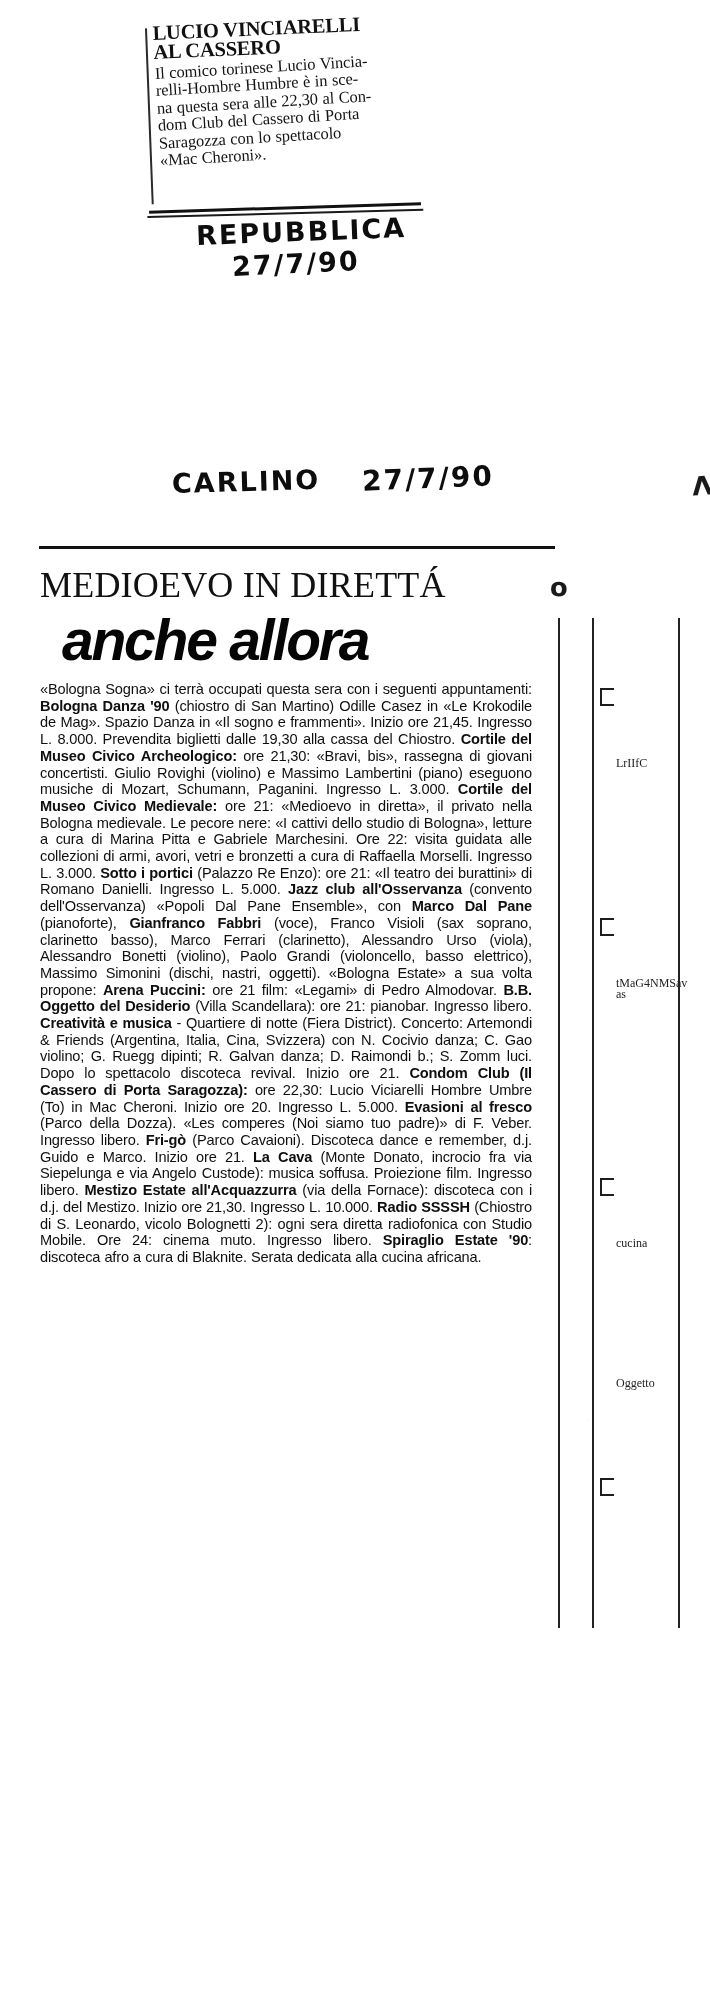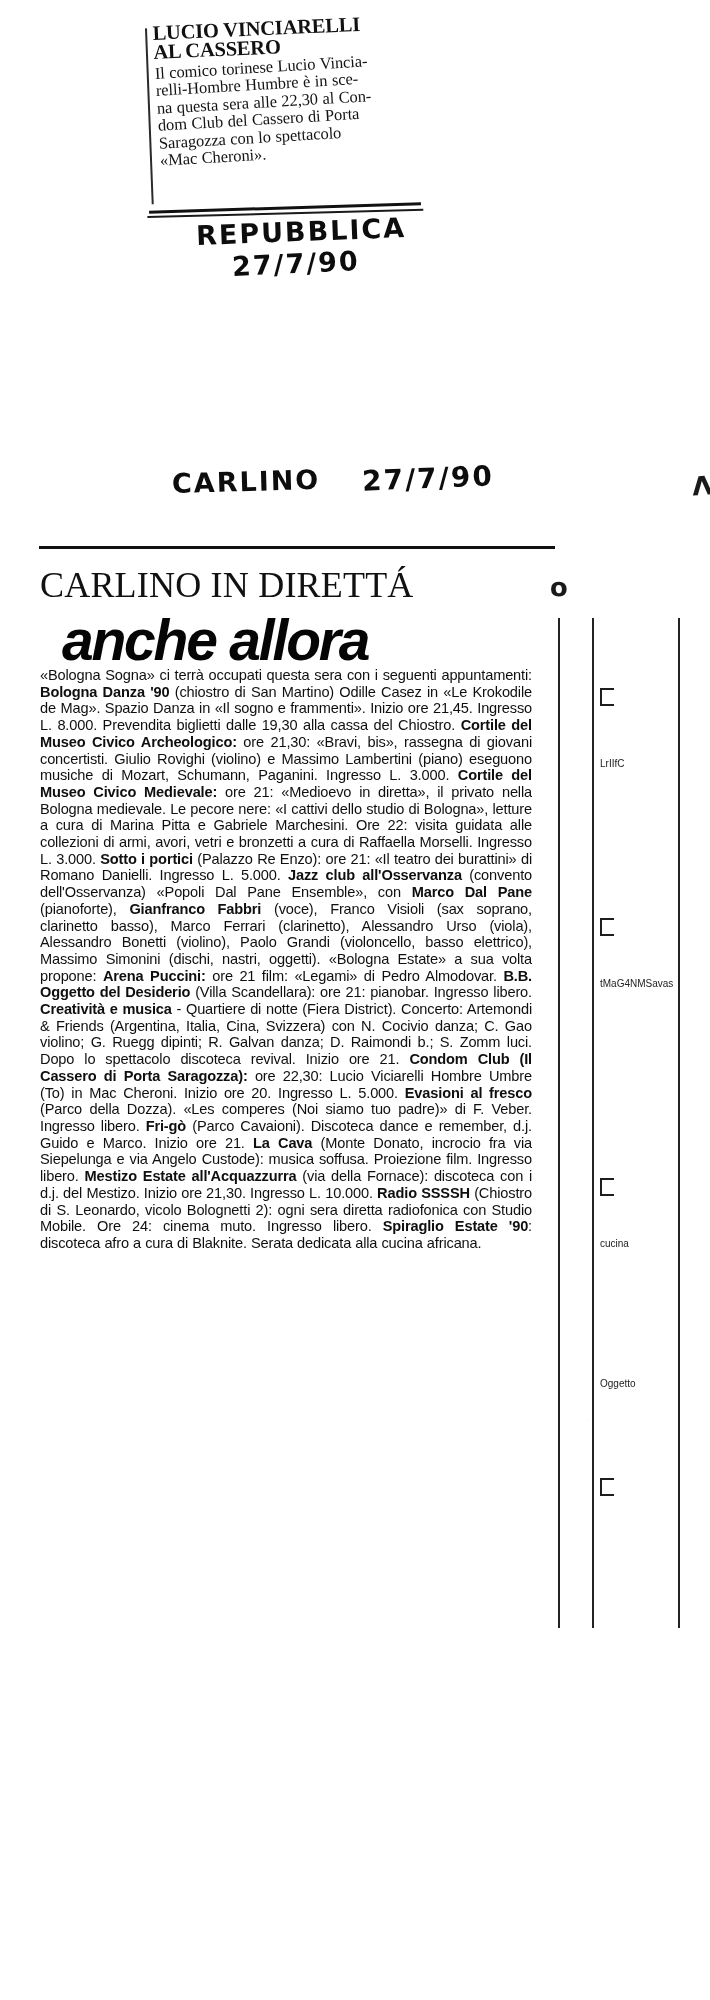--- a/index.html
+++ b/index.html
@@ -169,7 +169,7 @@
 <div id="clip-main">
   <div class="top-rule"></div>
 
-  <div class="m-kicker">CARLINO IN DIRETTÁ</div>
+  <div class="m-kicker">MEDIOEVO IN DIRETTÁ</div>
 
   <div class="m-head">
     <span class="l2">anche allora</span>

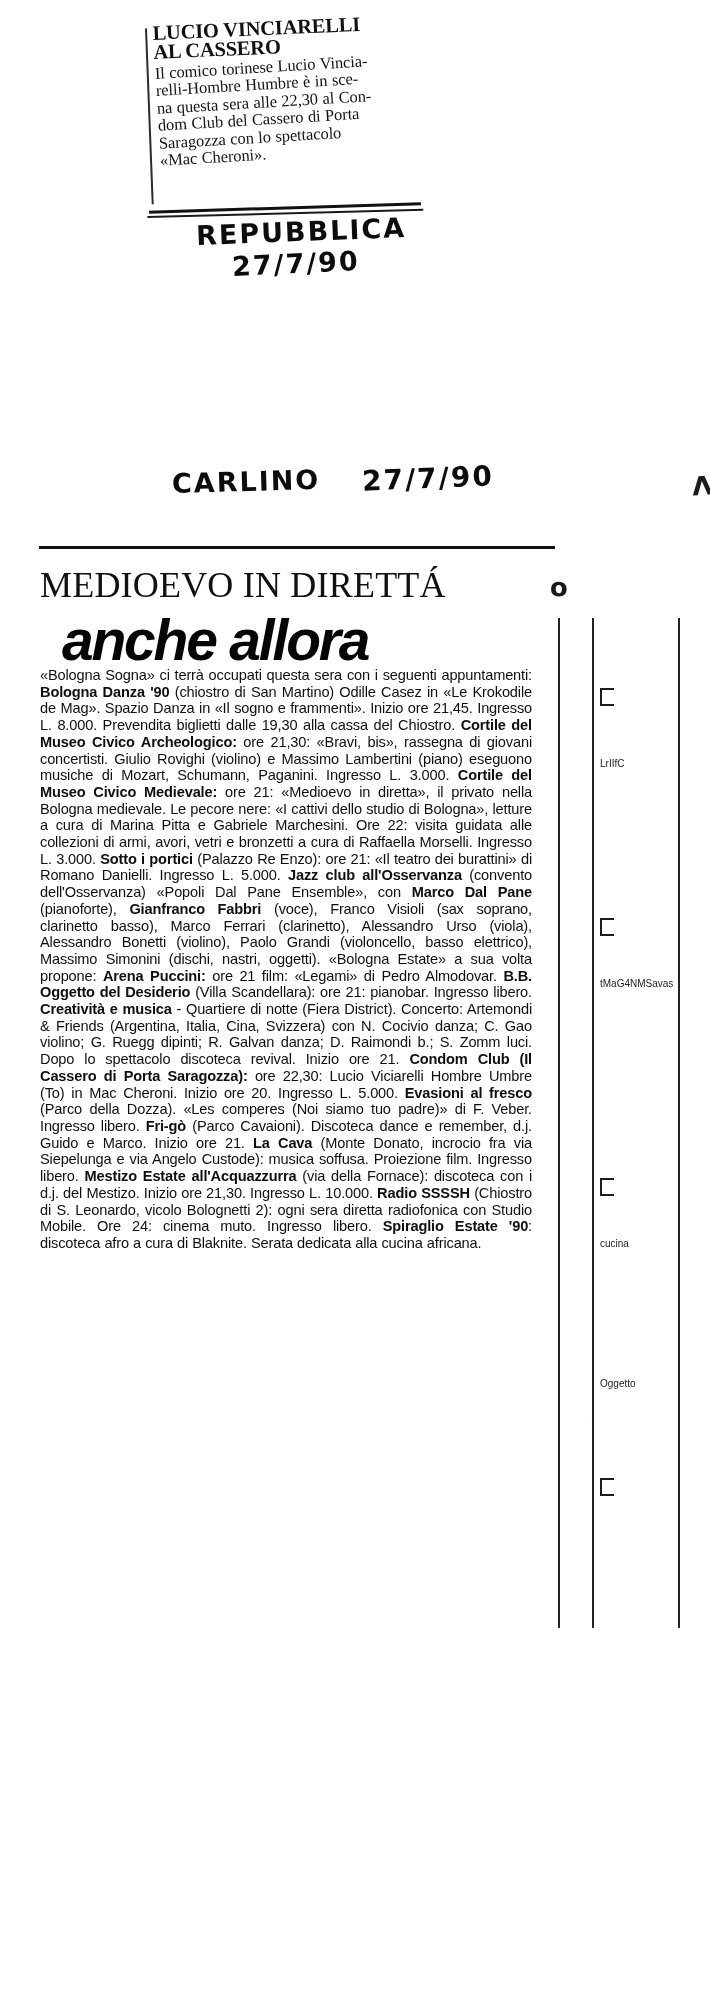--- a/index.html
+++ b/index.html
@@ -102,6 +102,7 @@
   }
   .m-head .l2{display:block;margin-left:22px;font-style:italic;}
   .m-body{
+    margin-top:14px;
     font-family:"Liberation Sans", sans-serif;
     font-size:14.6px;line-height:16.7px;
     color:#0f0f0f;text-align:justify;

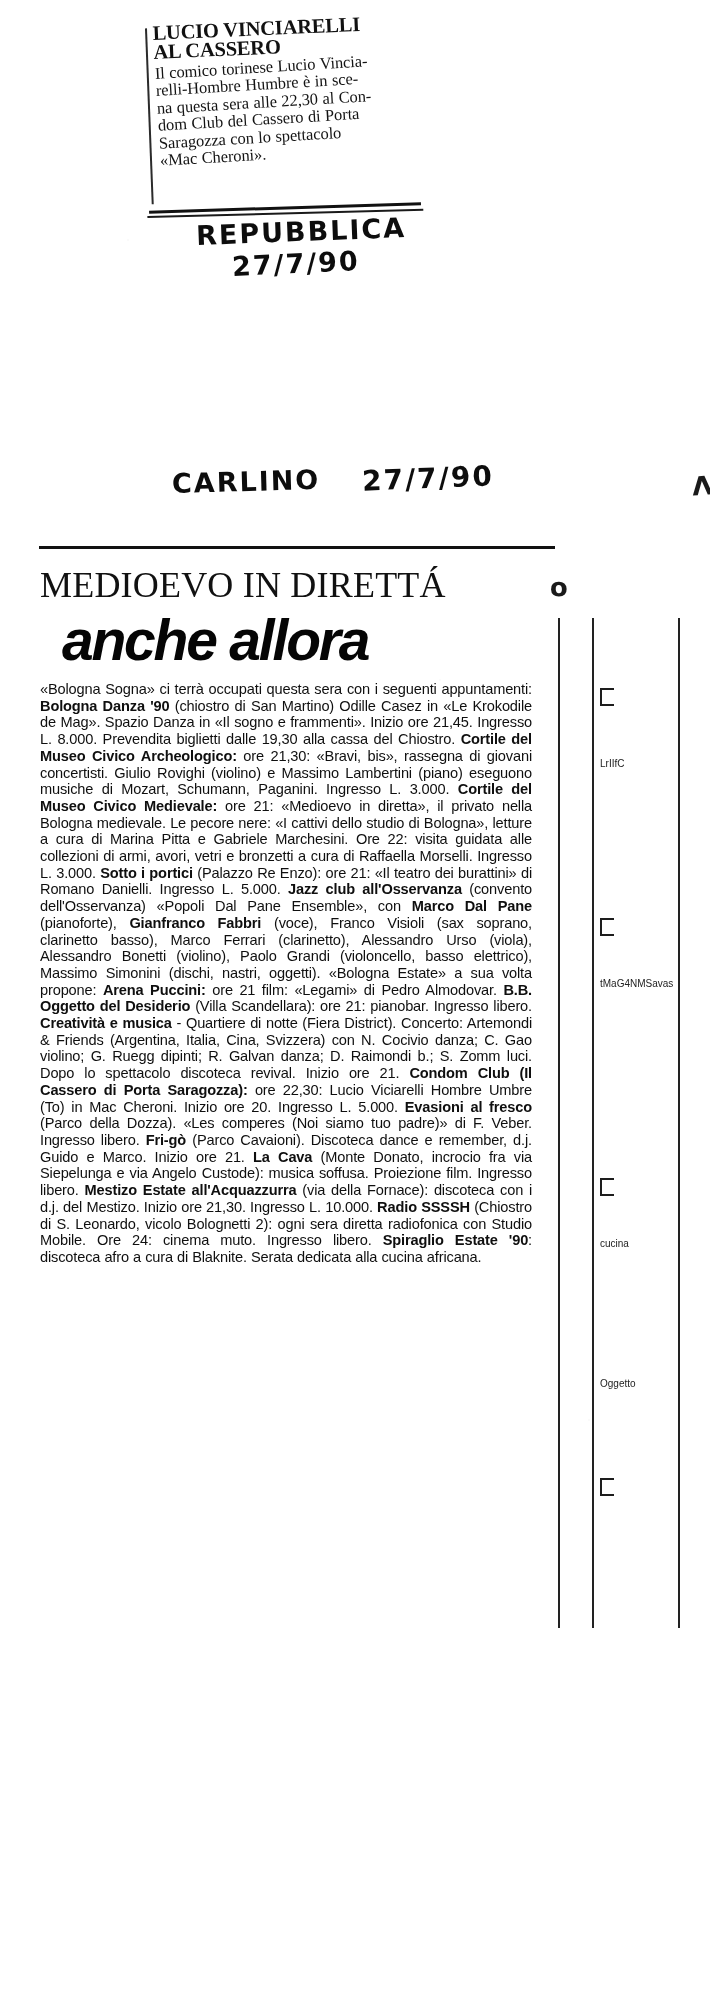--- a/index.html
+++ b/index.html
@@ -122,9 +122,9 @@
   #sliver .v2{left:40px;}
   #sliver .v3{left:126px;}
   #sliver .frag{
-    position:absolute;left:48px;width:74px;
-    font-family:Liberation Sans, sans-serif;
-    font-size:10px;line-height:11px;color:#222;
+    position:absolute;left:64px;width:74px;
+    font-family:Liberation Serif, serif;
+    font-size:12px;line-height:11px;color:#222;
     word-break:break-all;
   }
   #sliver .bracket{

